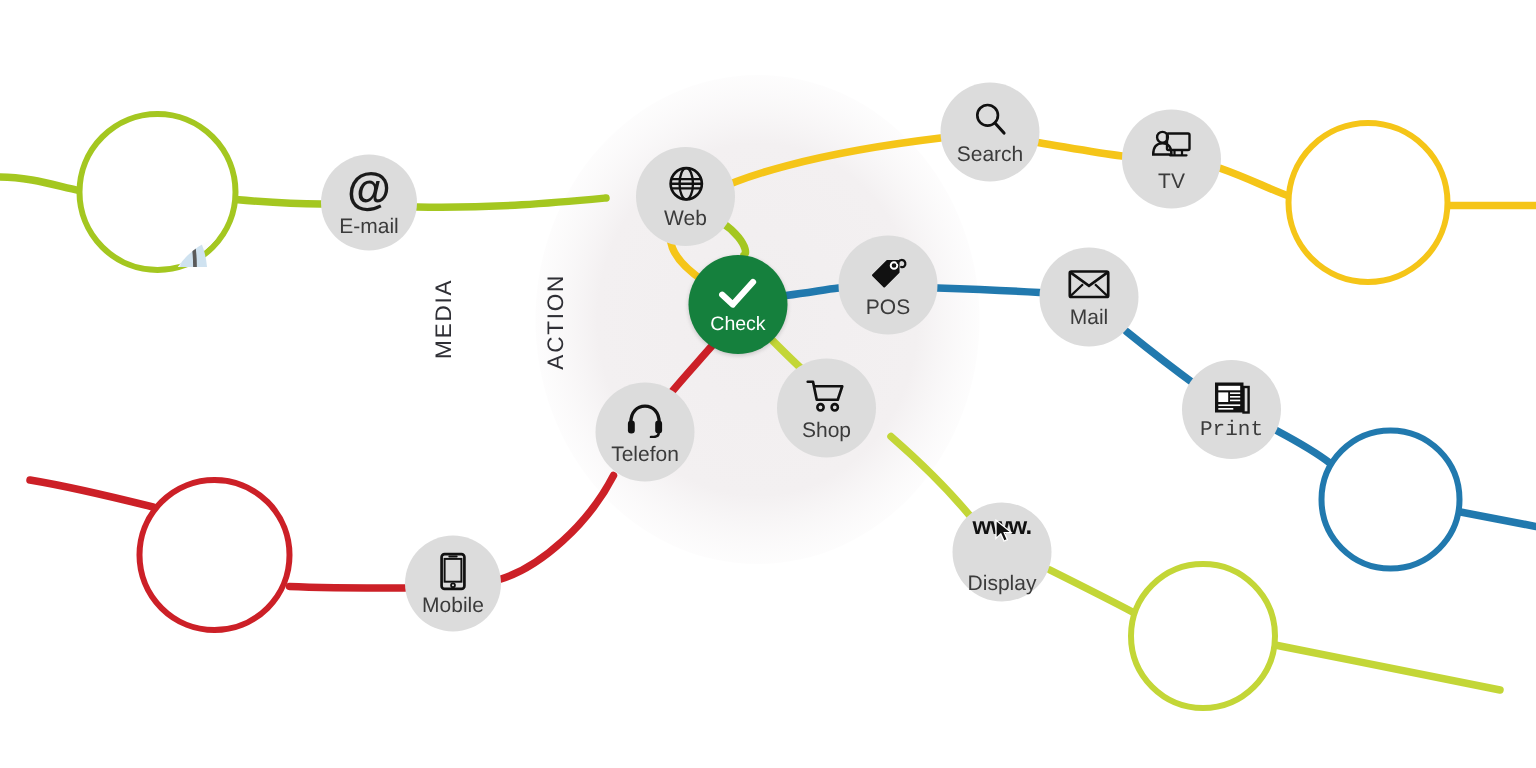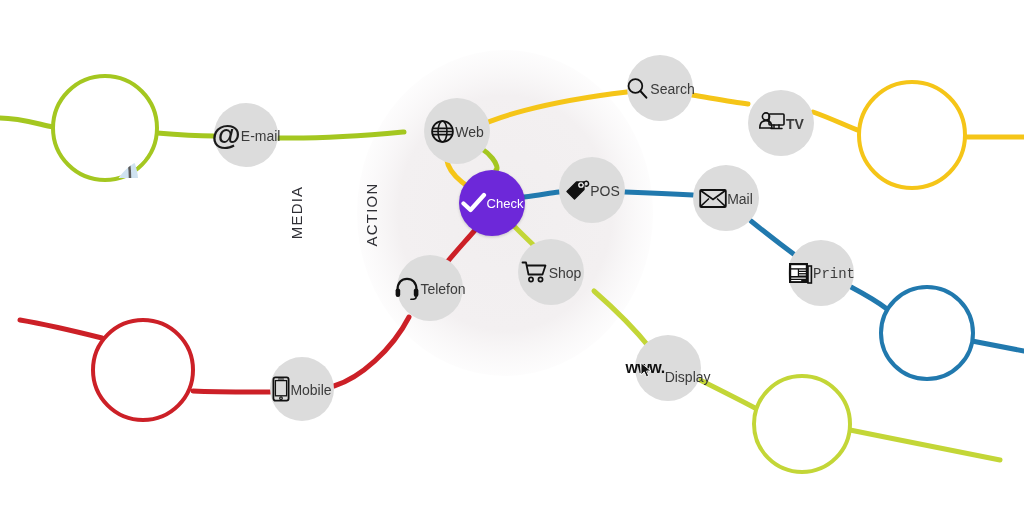--- a/index.html
+++ b/index.html
@@ -29,6 +29,7 @@
     border-radius: 50%;
     background: #dcdcdc;
     display: flex;
+    flex-direction: column;
     align-items: center;
     justify-content: center;
     box-sizing: border-box;

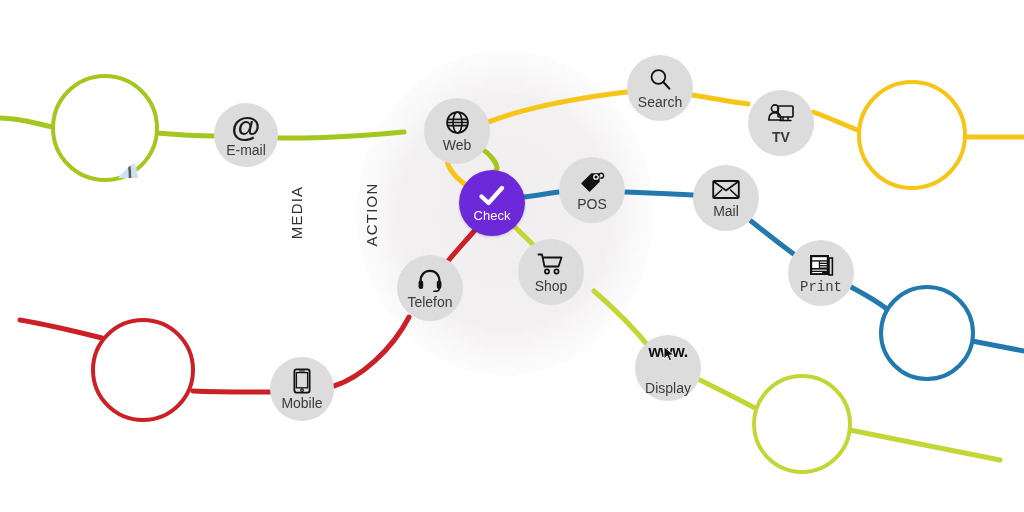--- a/index.html
+++ b/index.html
@@ -224,7 +224,7 @@
     <span class="lbl">Search</span>
   </div>
 
-  <div class="node" style="left:748px; top:90px; width:66px; height:66px;font-weight:bold;">
+  <div class="node" style="left:748px; top:73px; width:66px; height:66px;">
     <span class="glyph" style="height:26px;">
       <svg width="28" height="24" viewBox="0 0 28 24">
         <rect x="11" y="3" width="15" height="11" rx="1" fill="none" stroke="#111" stroke-width="1.6"></rect>

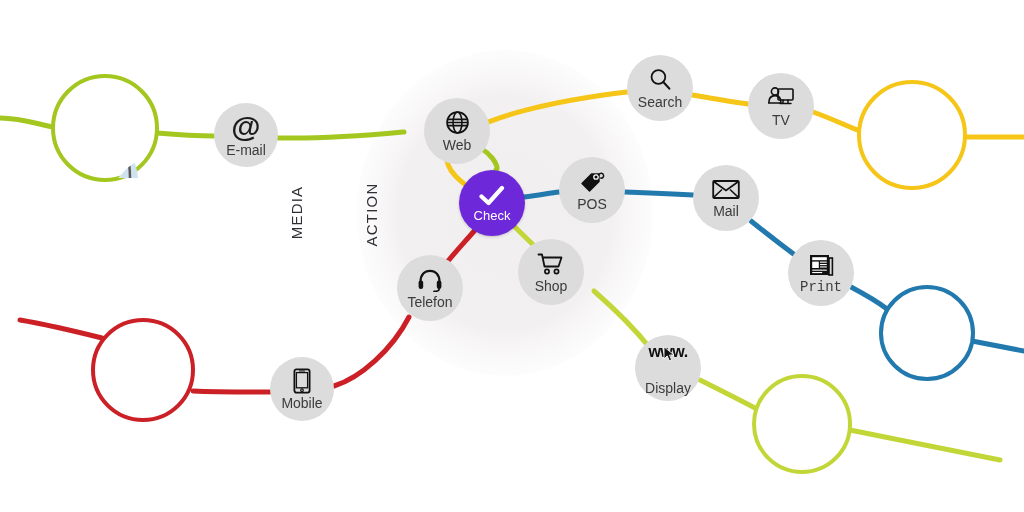--- a/index.html
+++ b/index.html
@@ -48,7 +48,7 @@
     white-space: nowrap;
   }
   .node-check {
-    background: #6d28d9;
+    background: #15803d;
     box-shadow: 0 1px 3px rgba(0,0,0,0.18);
   }
   .node-check .lbl {

